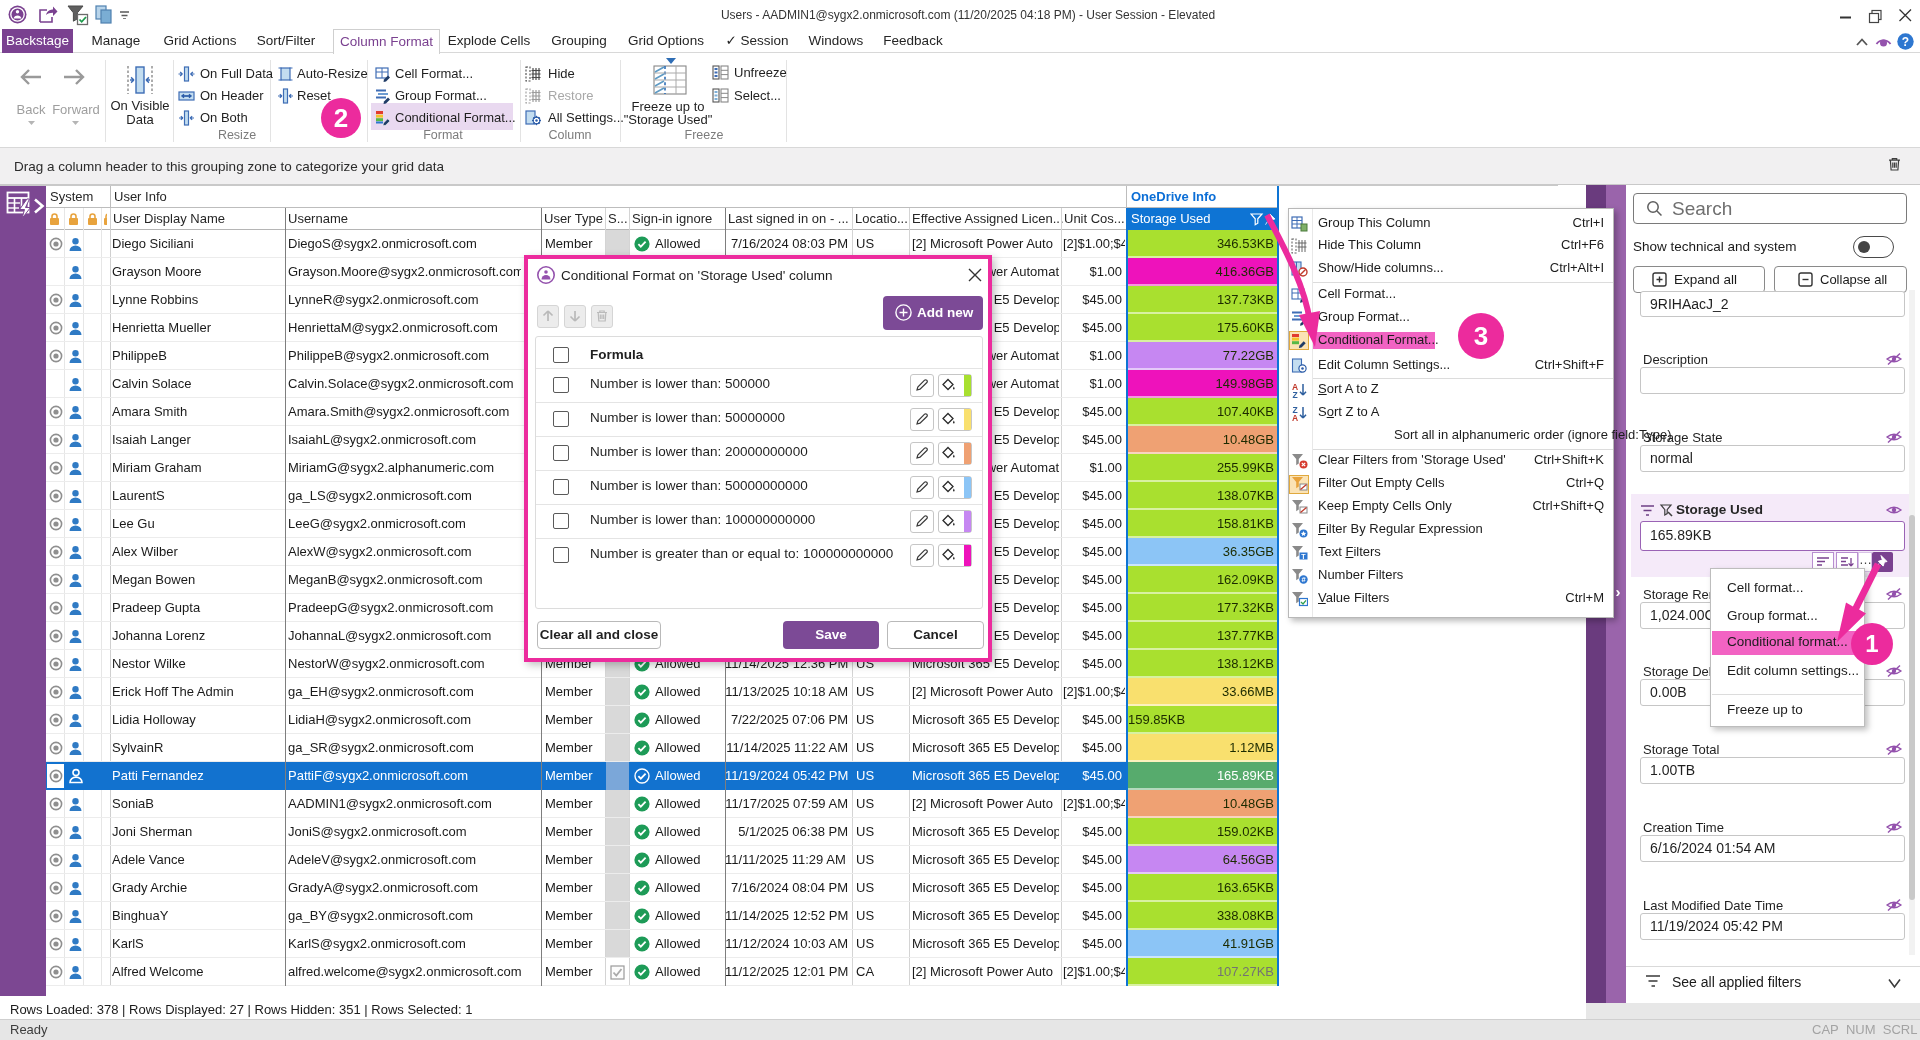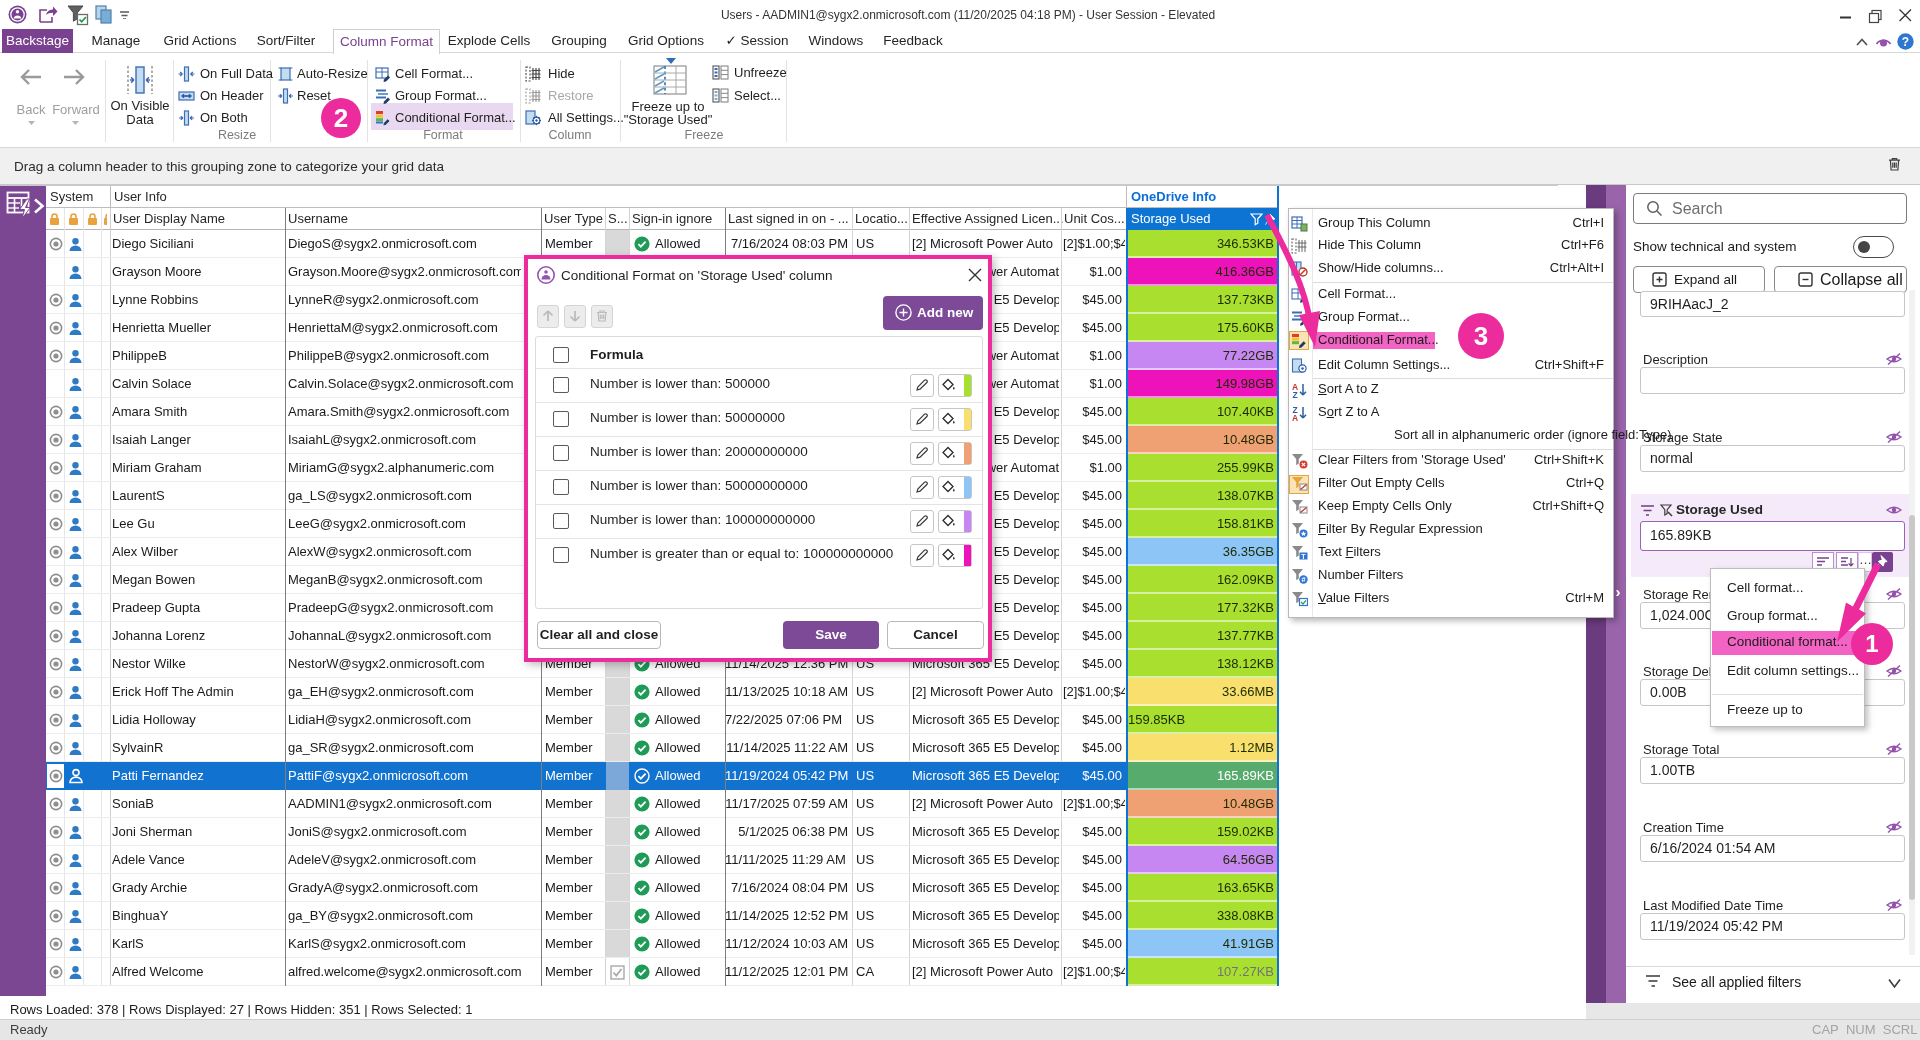--- a/index.html
+++ b/index.html
@@ -813,7 +813,7 @@
       <circle cx="7" cy="7" r="5.2" fill="none" stroke="#5e5e5e" stroke-width="1.5"></circle>
       <line x1="11" y1="11" x2="15.5" y2="15.5" stroke="#5e5e5e" stroke-width="1.5"></line>
     </svg>
-<div class="a" style="left:1672px;top:193px;height:20px;line-height:31px;font-size:16px;color:#6f6f6f">Search</div>
+<div class="a" style="left:1672px;top:193px;height:20px;line-height:31px;font-size:19px;color:#6f6f6f">Search</div>
 <div class="a" style="left:1633px;top:239px;font-size:13.5px;color:#1a1a1a">Show technical and system</div>
 <div class="a" style="left:1853px;top:236px;width:41px;height:22px;border:1.5px solid #4a4a4a;border-radius:11px;background:#fff"></div>
 <div class="a" style="left:1858px;top:241px;width:12px;height:12px;border-radius:50%;background:#454545"></div>

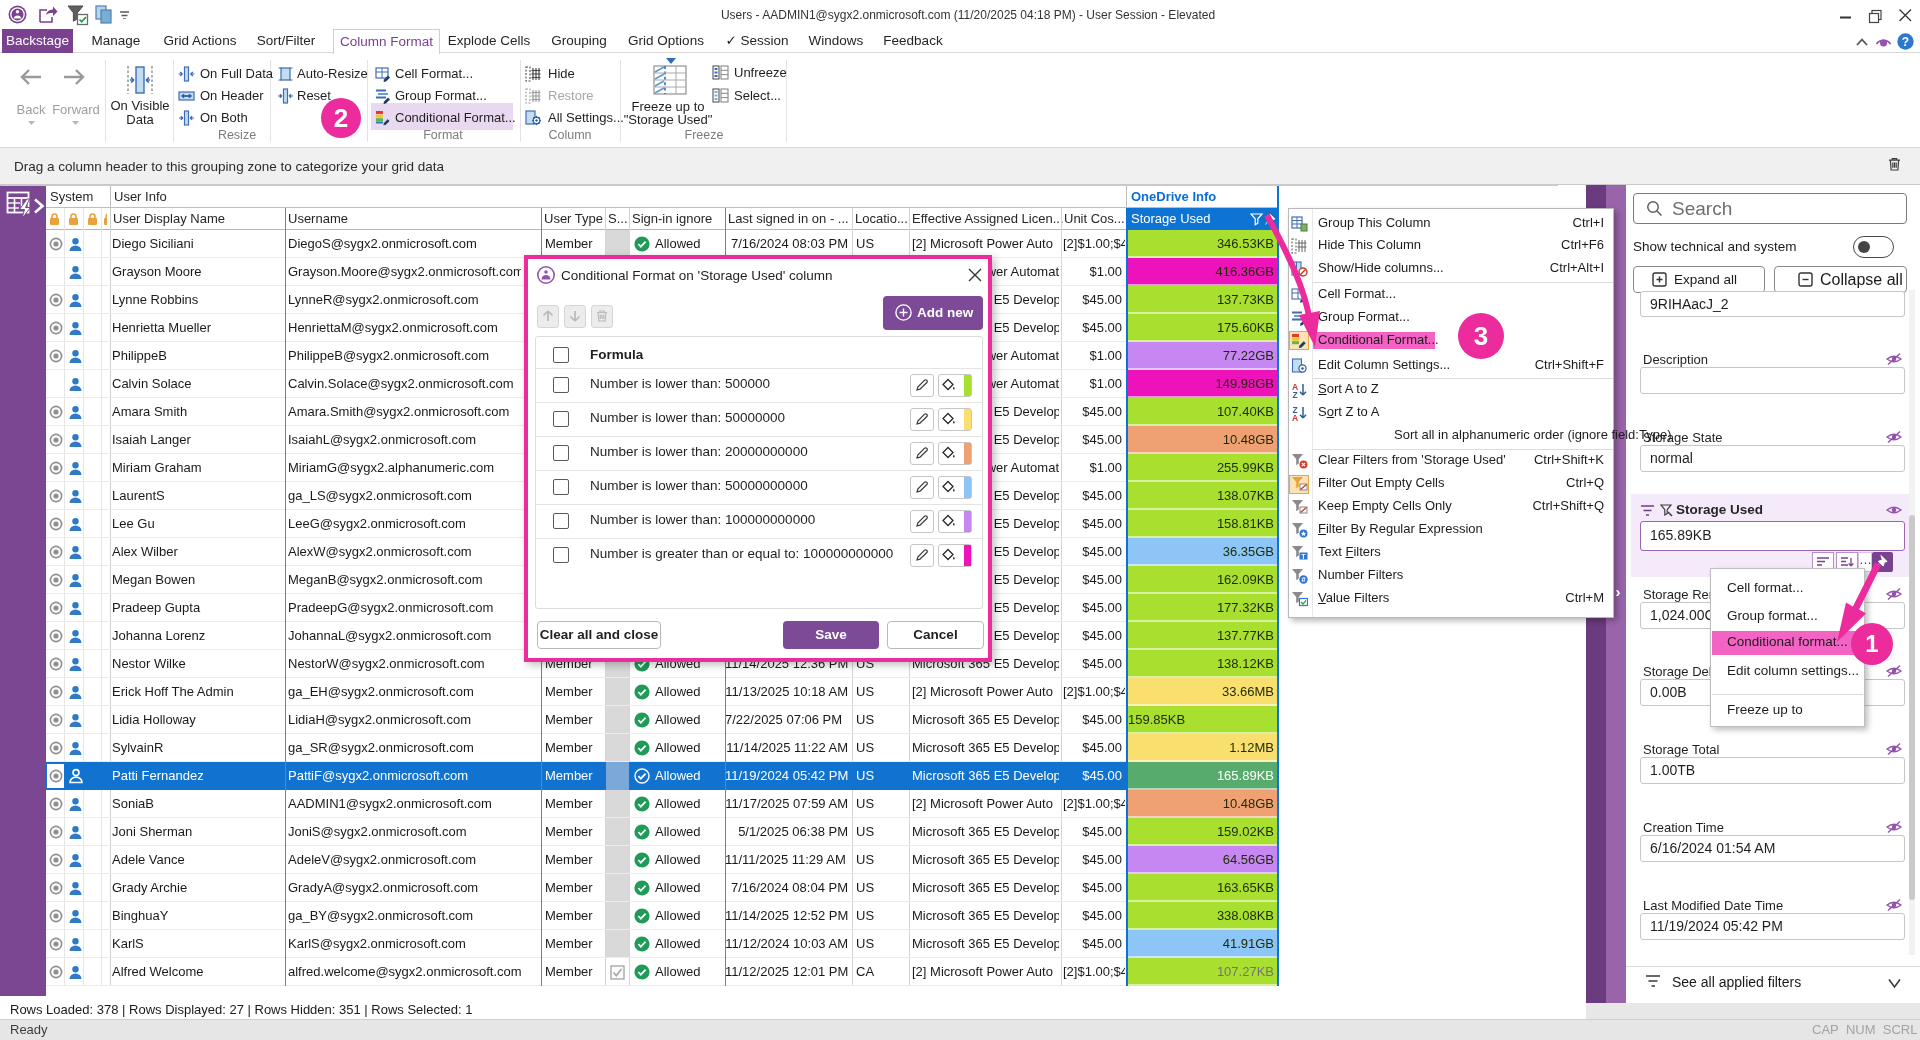--- a/index.html
+++ b/index.html
@@ -828,7 +828,7 @@
       <rect x="1" y="1" width="13" height="13" rx="2" fill="none" stroke="#333" stroke-width="1.4"></rect>
       <path d="M4.5 7.5 h6" stroke="#333" stroke-width="1.4"></path>
     </svg>
-<div class="a" style="left:1820px;top:266px;height:27px;line-height:27px;font-size:16px;color:#1a1a1a">Collapse all</div>
+<div class="a" style="left:1820px;top:266px;height:27px;line-height:27px;font-size:13px;color:#1a1a1a">Collapse all</div>
 <div class="in" style="left:1640px;top:291px;width:265px;height:26px">9RIHAacJ_2</div>
 <div class="lbl" style="left:1643px;top:352px">Description</div>
 <svg class="a" style="left:1886px;top:352px" width="16" height="14" viewBox="0 0 16 14">

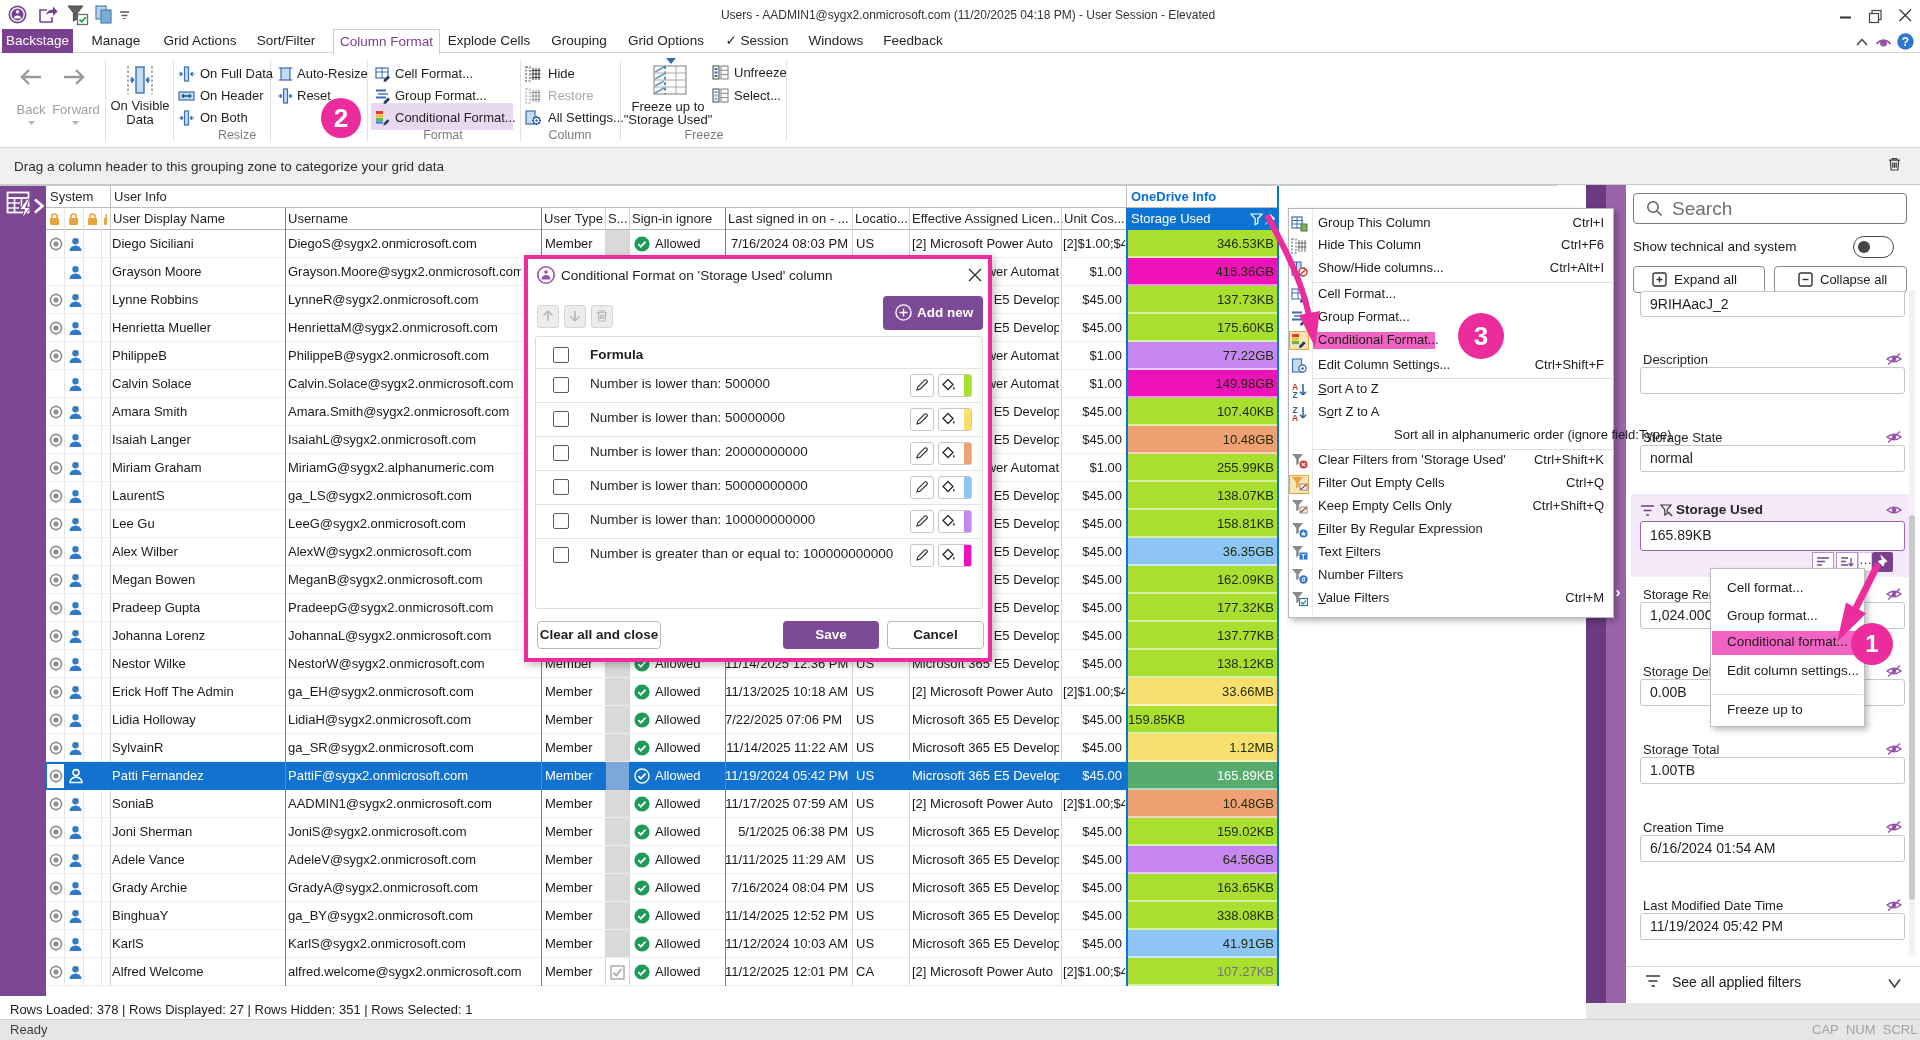--- a/index.html
+++ b/index.html
@@ -577,7 +577,7 @@
       <path d="M4.4 8.2 l2.4 2.5 L11.6 5.6" fill="none" stroke="#fff" stroke-width="1.8"></path>
     </svg>
 <div class="a t13" style="left:655px;top:706px">Allowed</div>
-<div class="a t13" style="left:725px;top:706px;width:123px;text-align:left">7/22/2025 07:06 PM</div>
+<div class="a t13" style="left:725px;top:706px;width:123px;text-align:right">7/22/2025 07:06 PM</div>
 <div class="a t13" style="left:856px;top:706px">US</div>
 <div class="a t13" style="left:912px;top:706px;width:147px;overflow:hidden">Microsoft 365 E5 Develop</div>
 <div class="a t13" style="left:1061px;width:61px;text-align:right;top:706px">$45.00</div>

